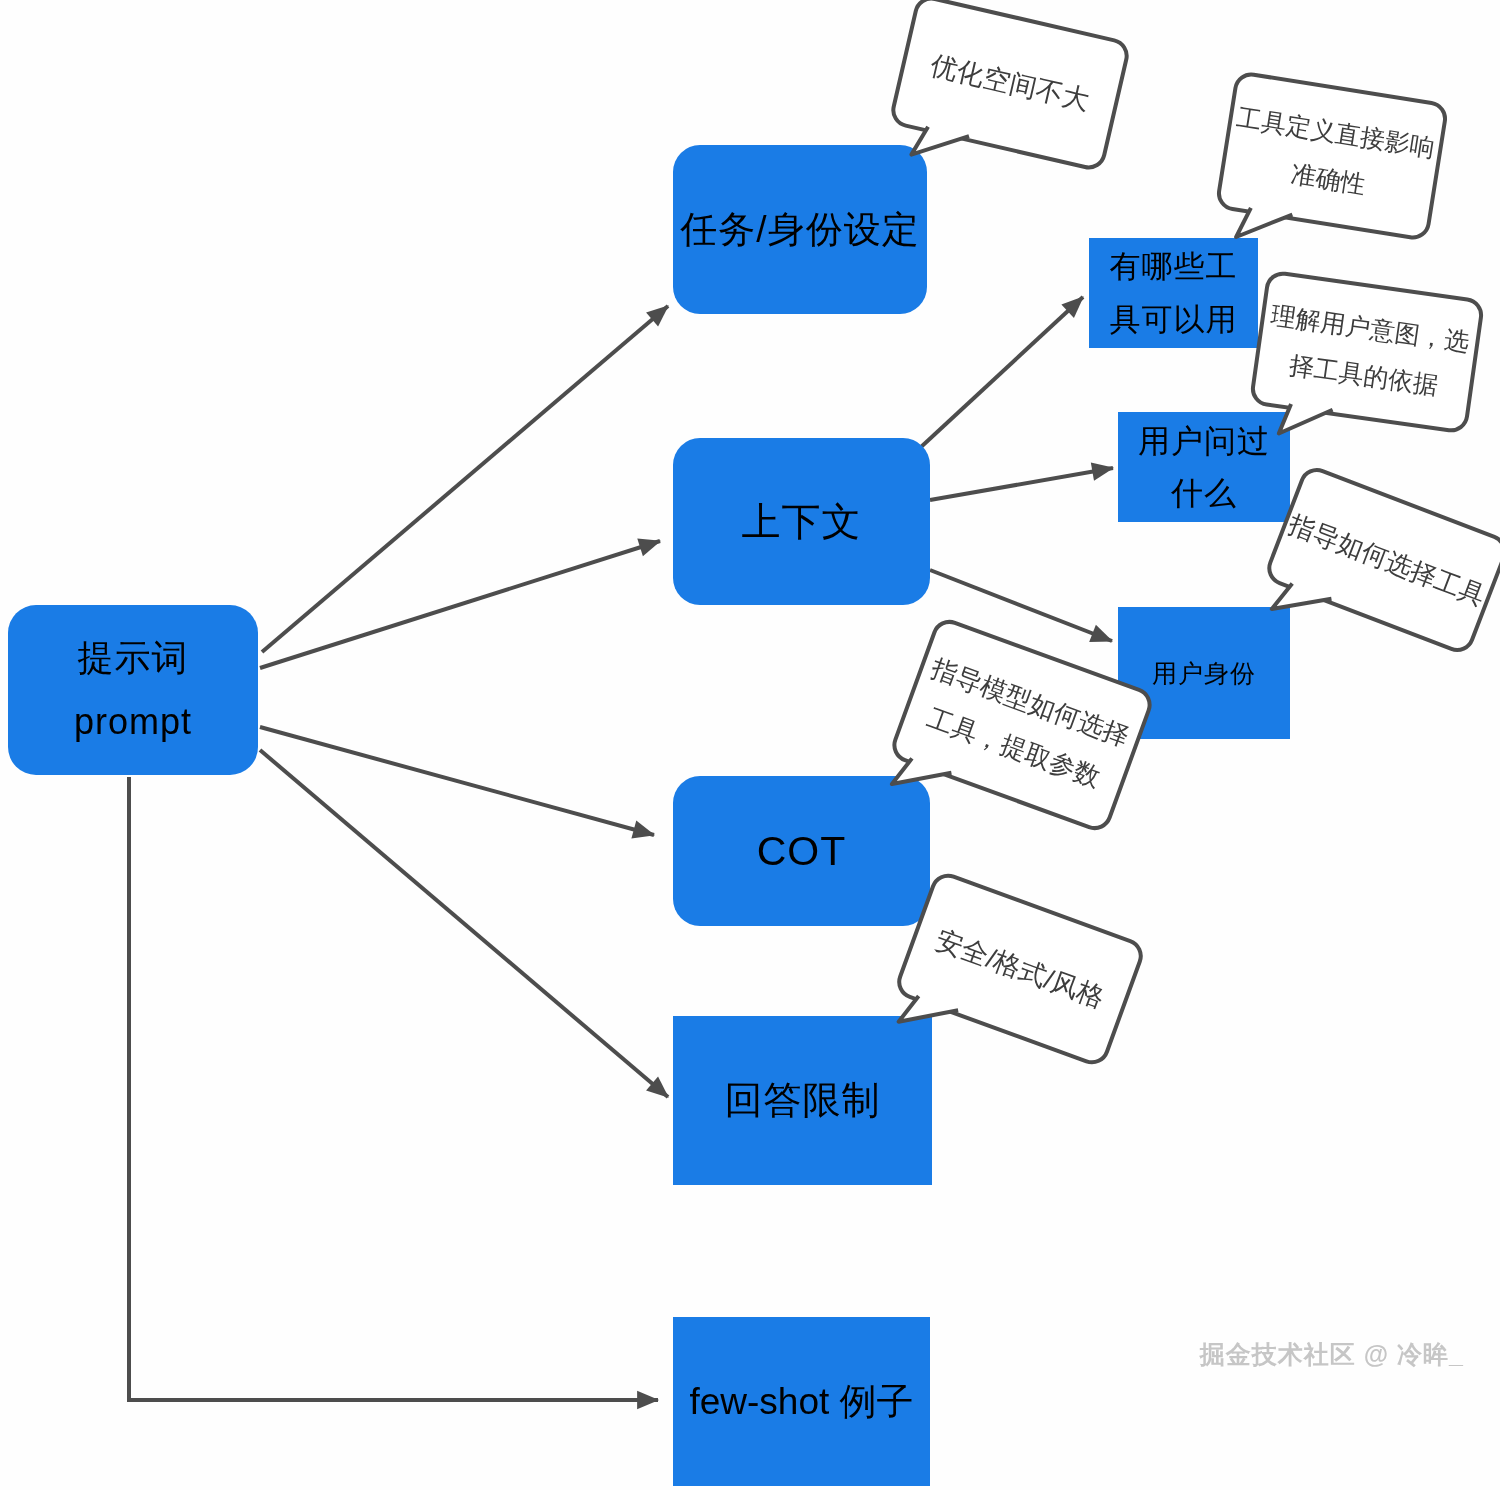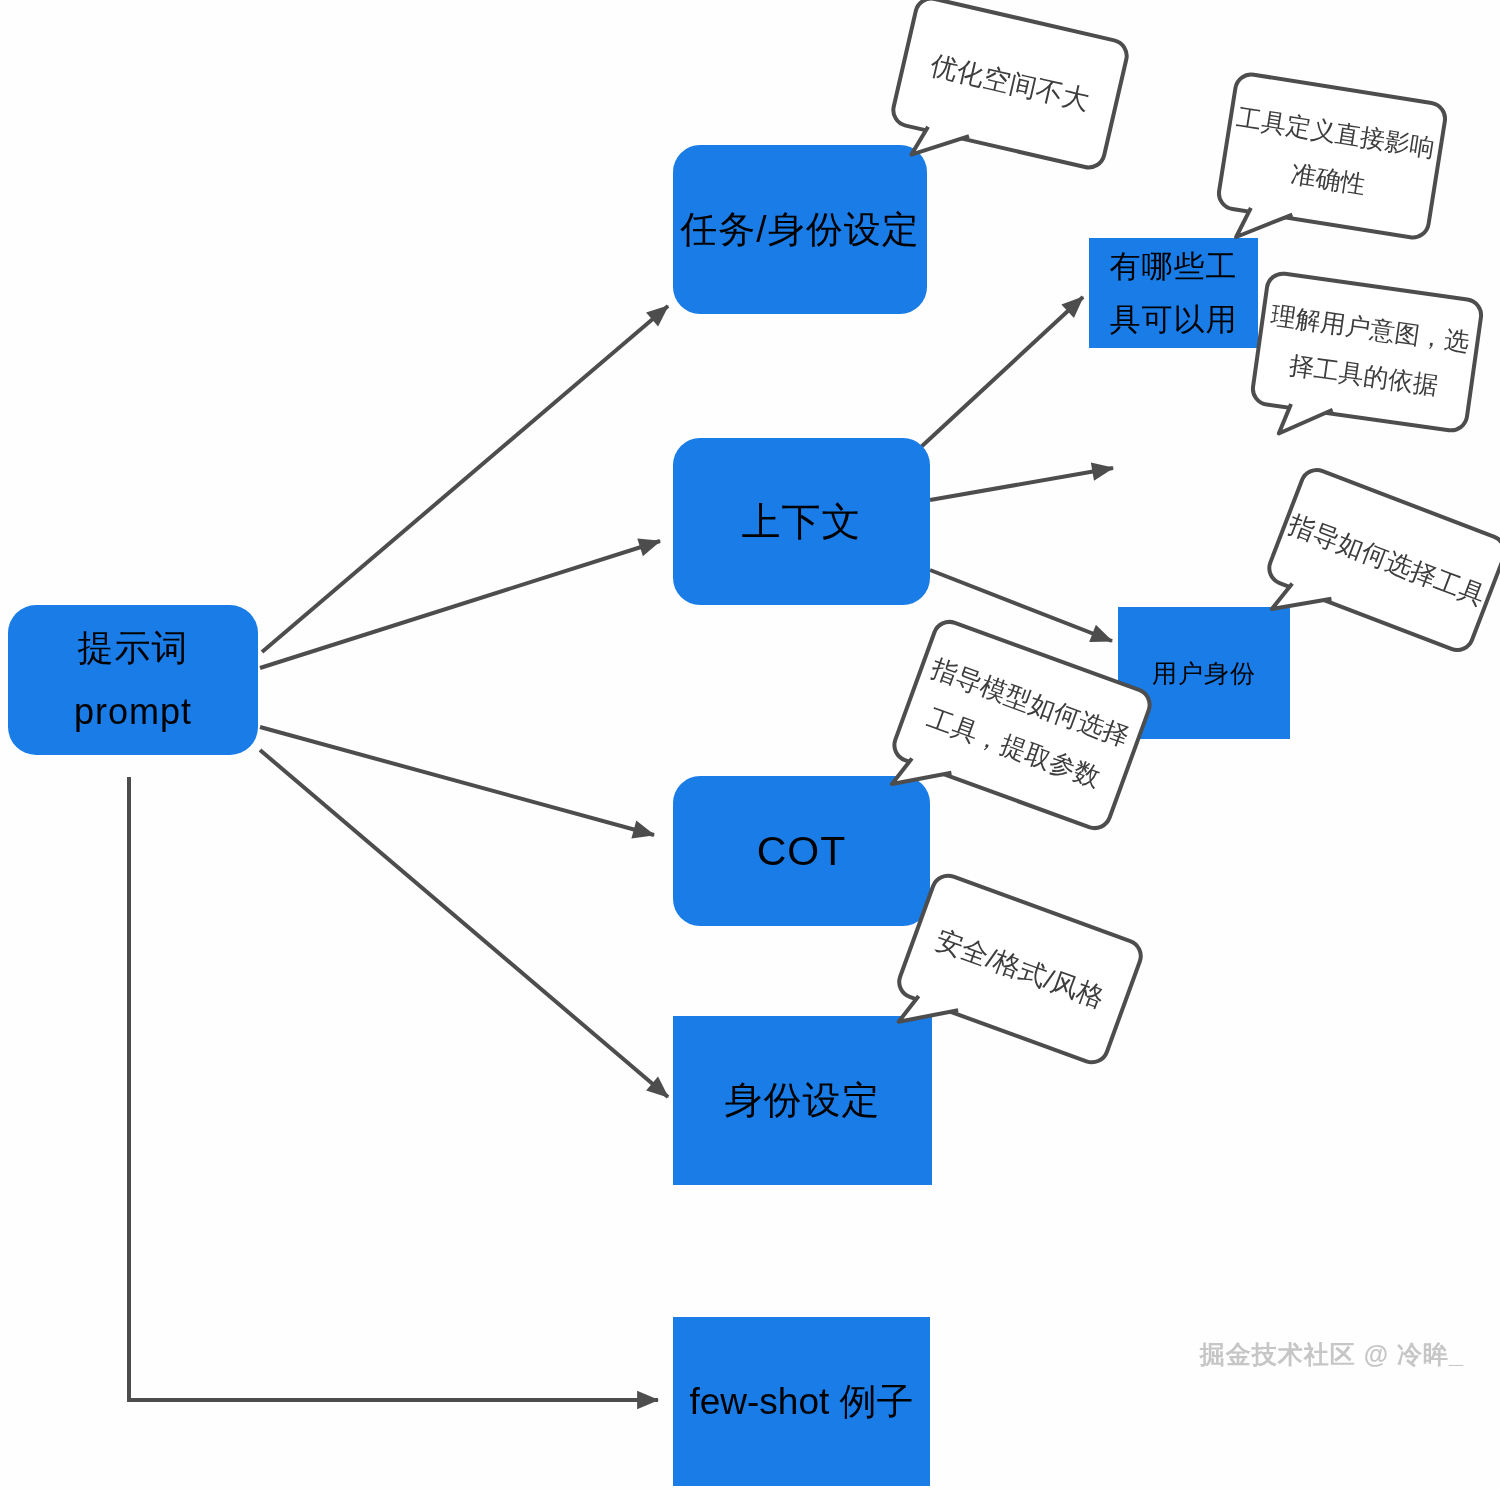--- a/index.html
+++ b/index.html
@@ -71,6 +71,10 @@
     <span class="nline">上下文</span>
   </div>
 
+  <div class="node" style="left:1118px;top:412px;width:172px;height:110px;font-size:32px;line-height:52px;">
+    <span class="nline">用户问过</span>
+    <span class="nline">什么</span>
+  </div>
 
   <div class="node" style="left:1118px;top:607px;width:172px;height:132px;font-size:25px;font-family:Liberation Mono, monospace;">
     <span class="nline">用户身份</span>

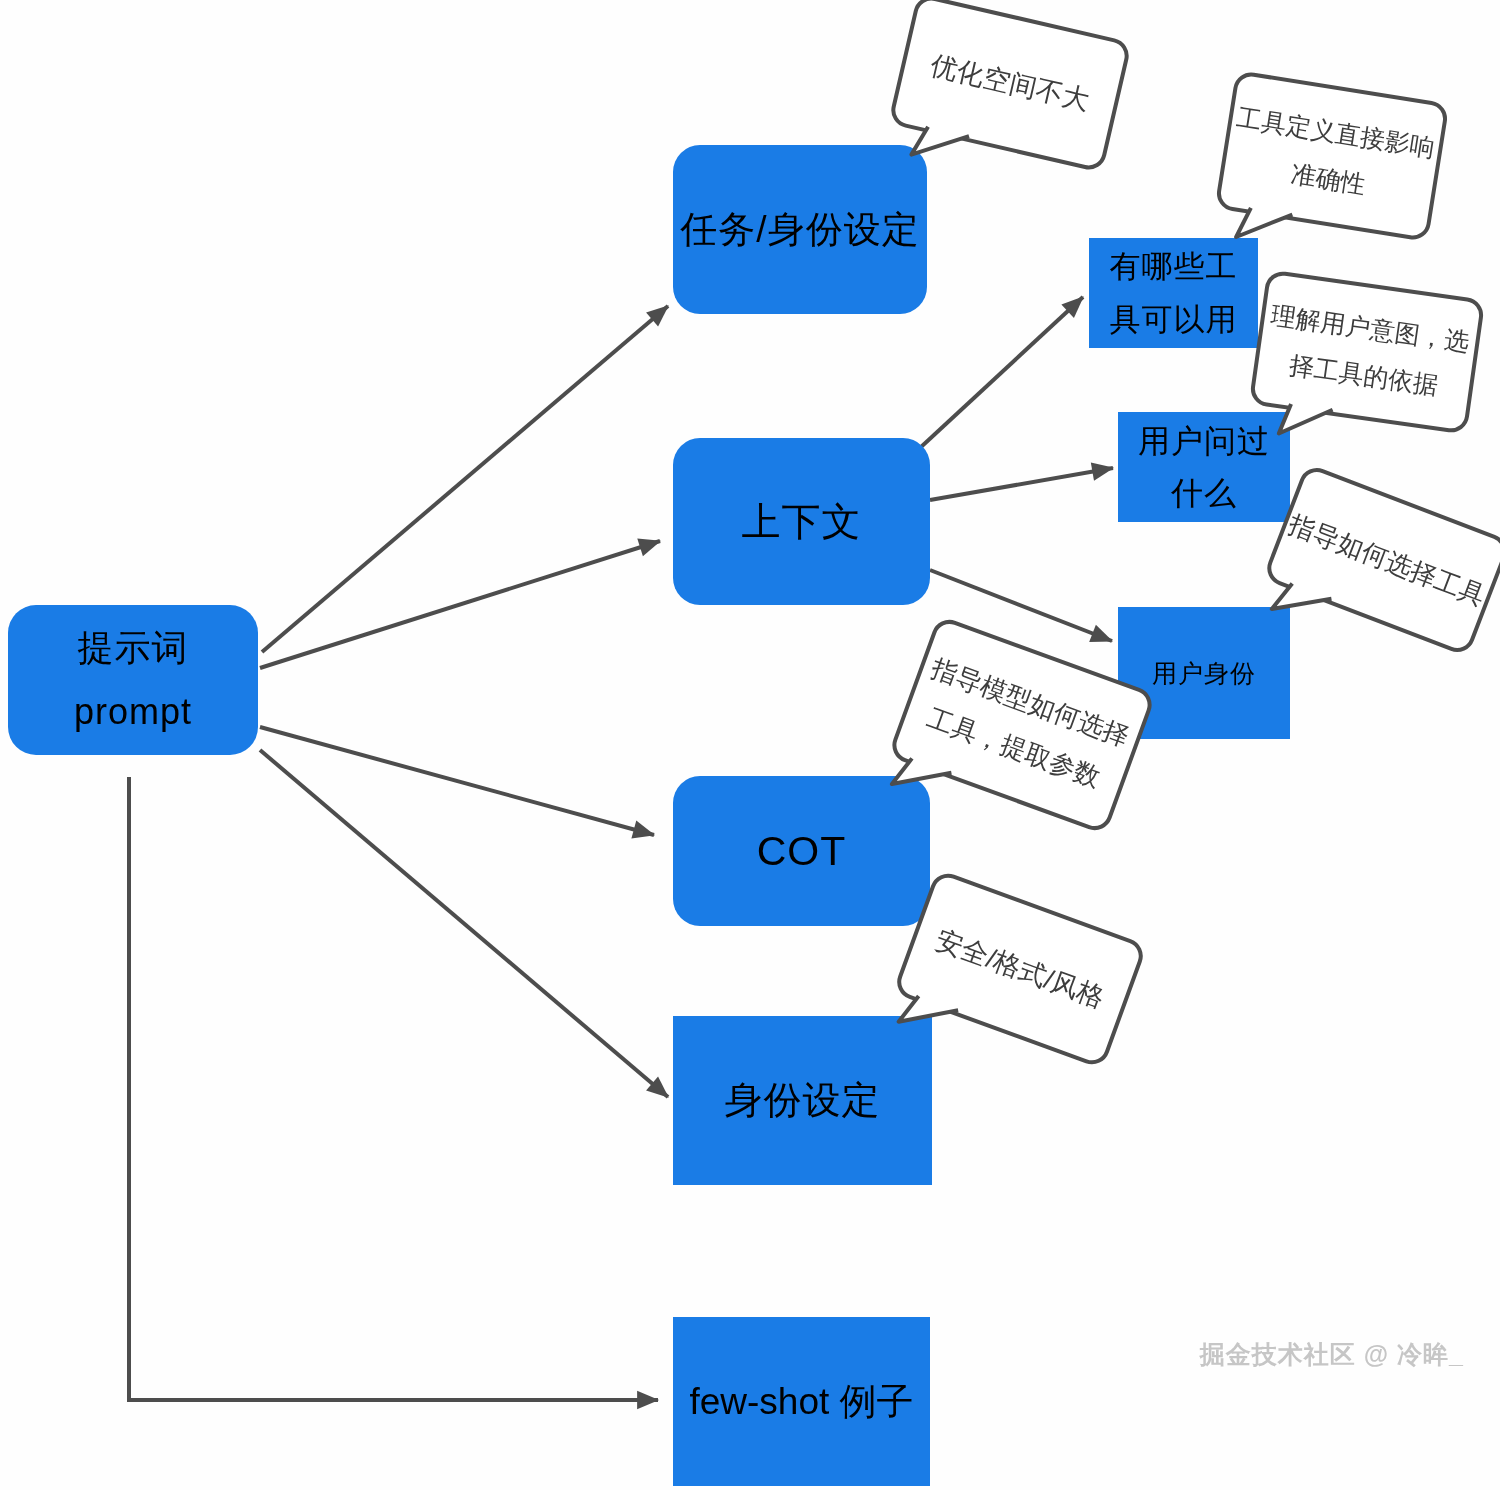--- a/index.html
+++ b/index.html
@@ -53,7 +53,7 @@
     </g>
   </svg>
 
-  <div class="node rounded" style="left:8px;top:605px;width:250px;height:150px;font-size:36px;line-height:64px;border-radius:28px;">
+  <div class="node rounded" style="left:8px;top:605px;width:250px;height:170px;font-size:36px;line-height:64px;border-radius:28px;">
     <span class="nline">提示词</span>
     <span class="nline">prompt</span>
   </div>

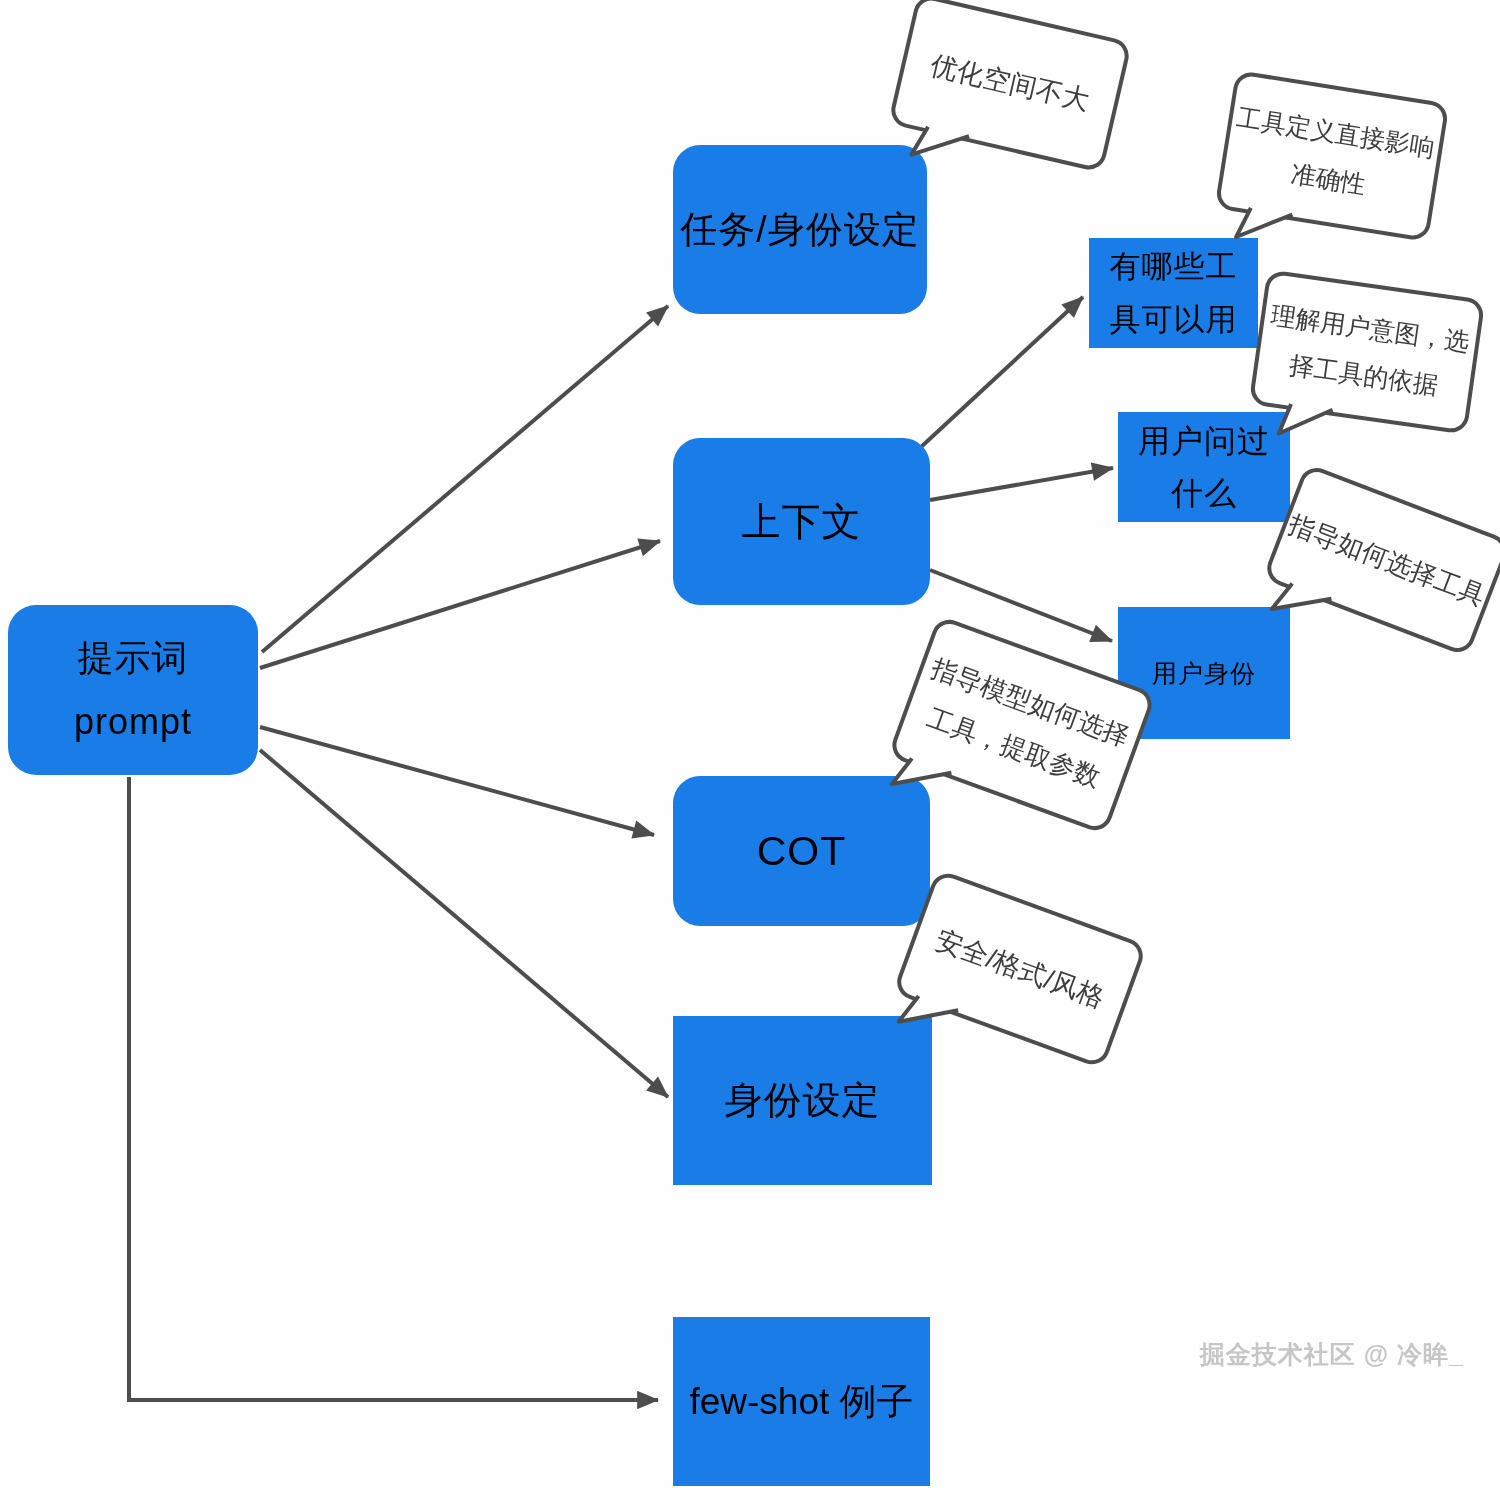--- a/index.html
+++ b/index.html
@@ -85,7 +85,7 @@
   </div>
 
   <div class="node" style="left:673px;top:1016px;width:259px;height:169px;font-size:38px;">
-    <span class="nline">身份设定</span>
+    <span class="nline">回答限制</span>
   </div>
 
   <div class="node" style="left:673px;top:1317px;width:257px;height:169px;font-size:37px;letter-spacing:0;">

